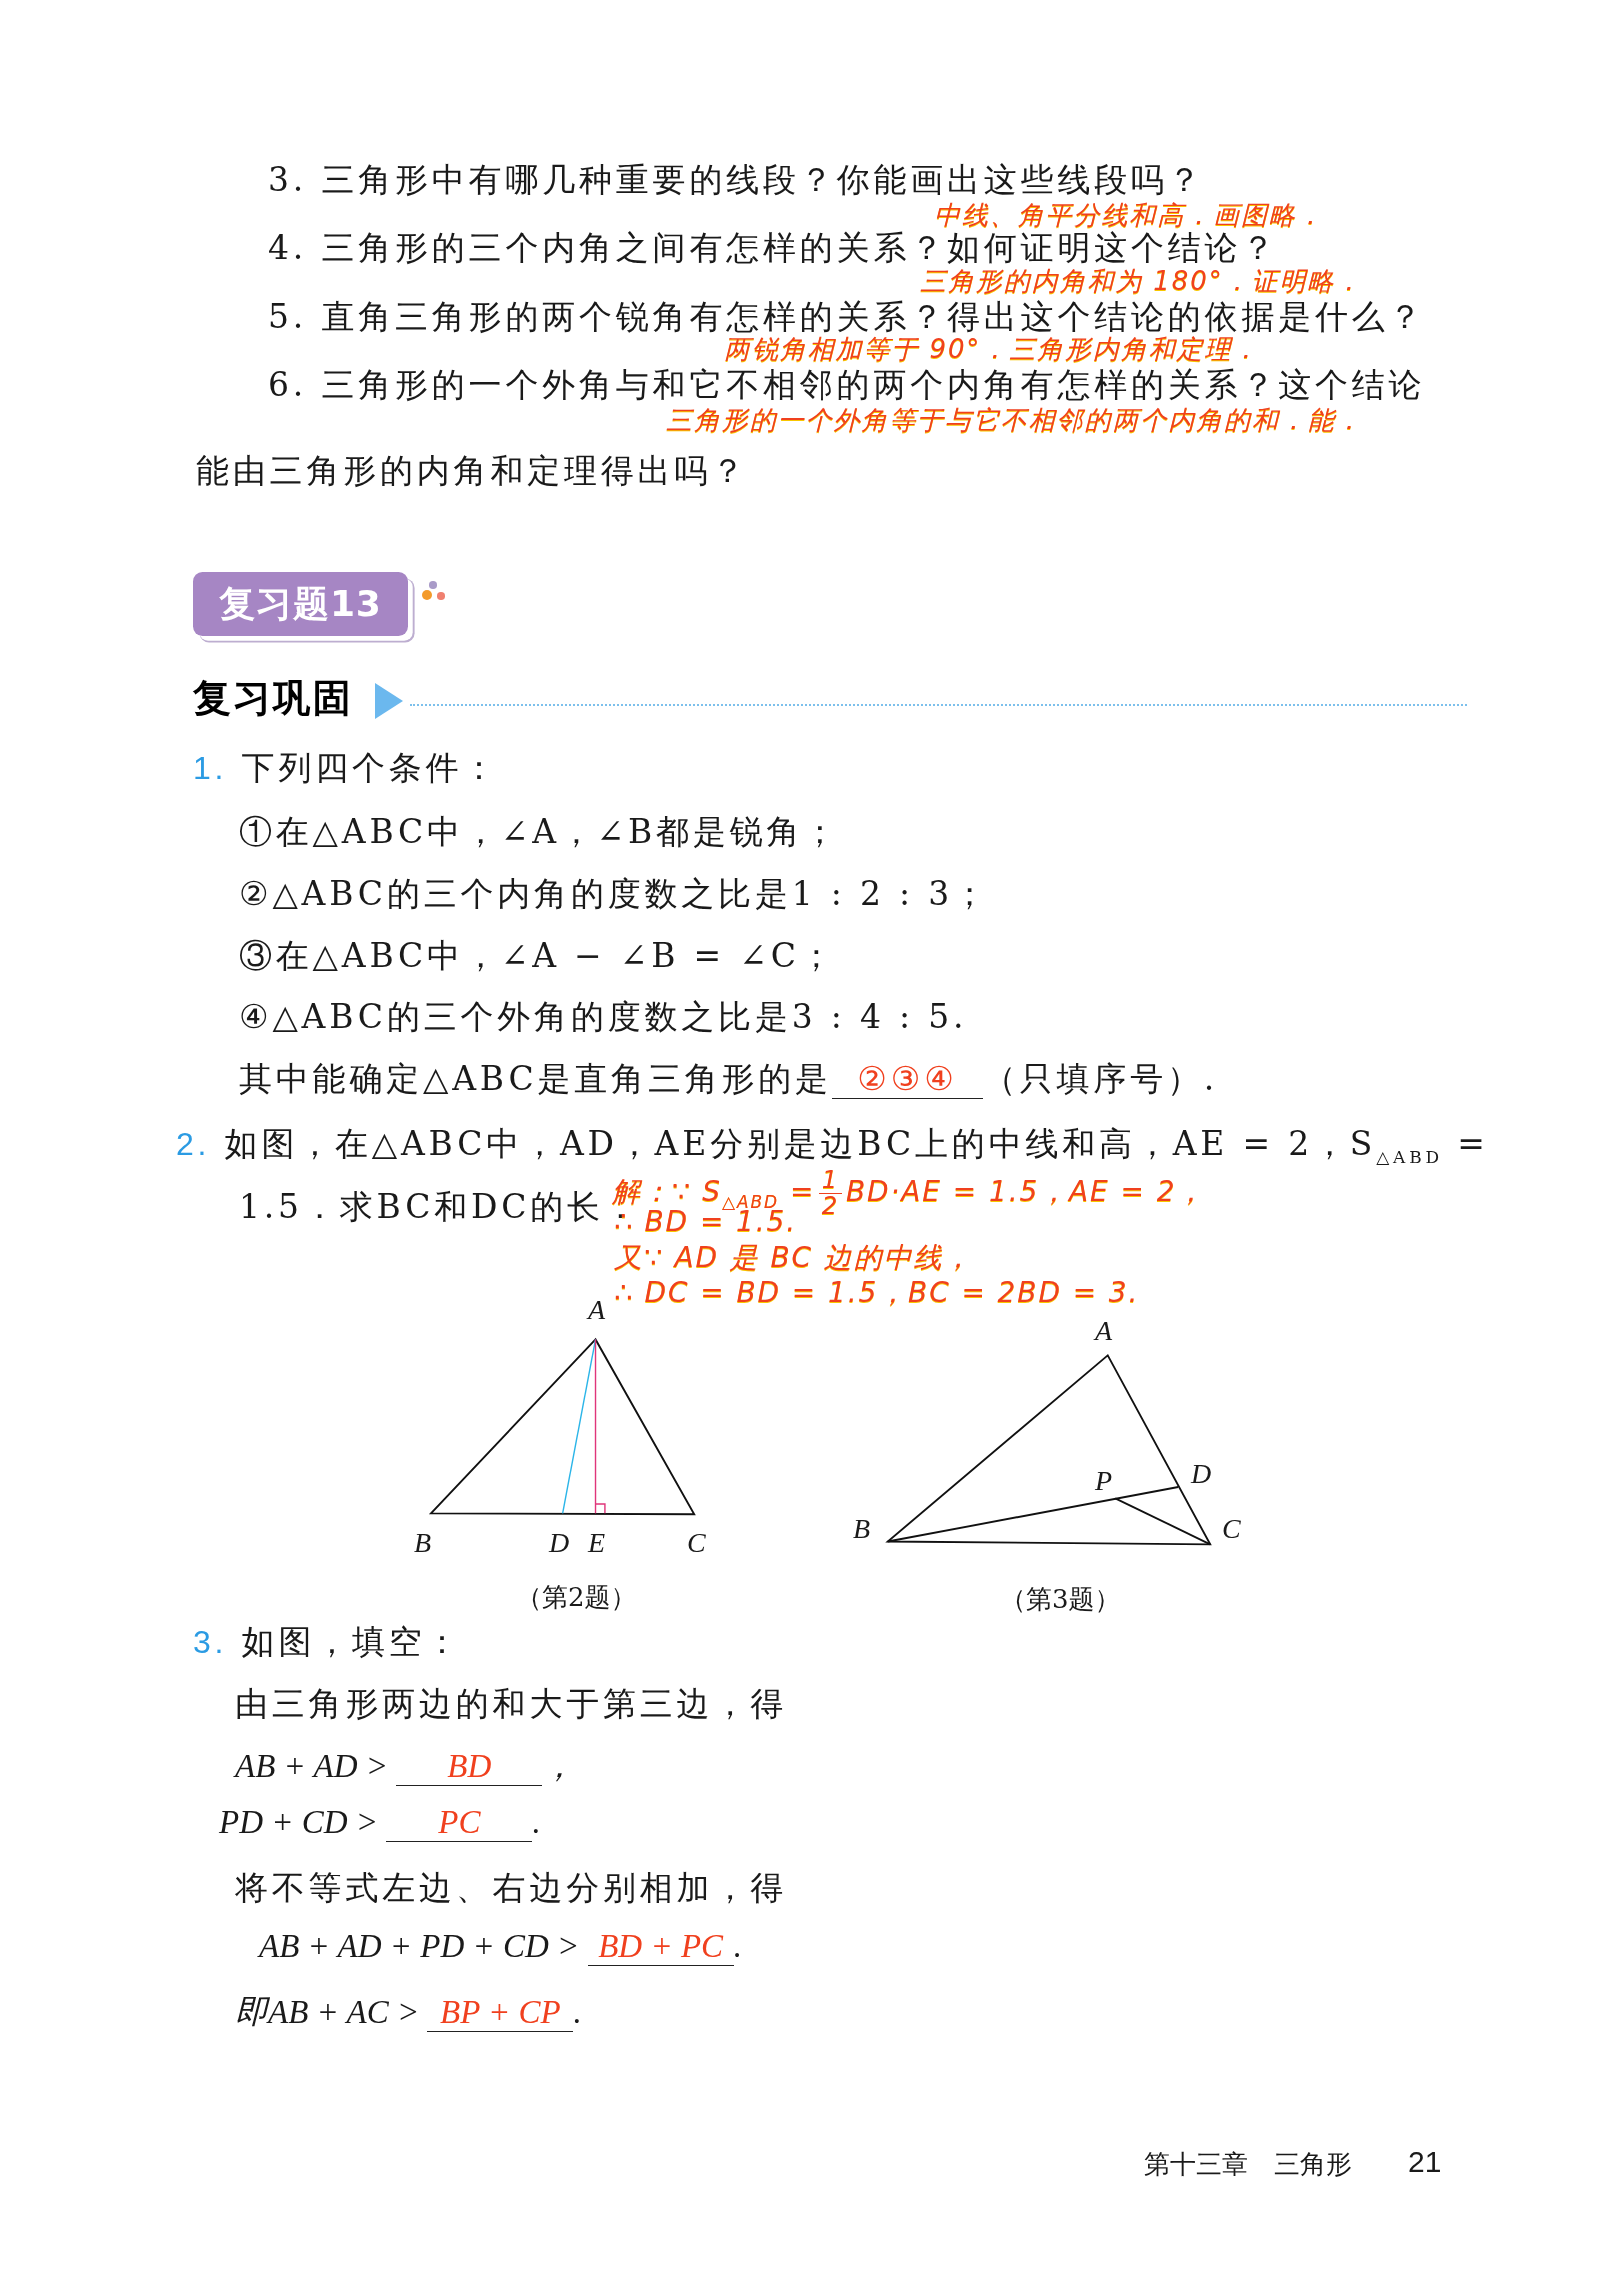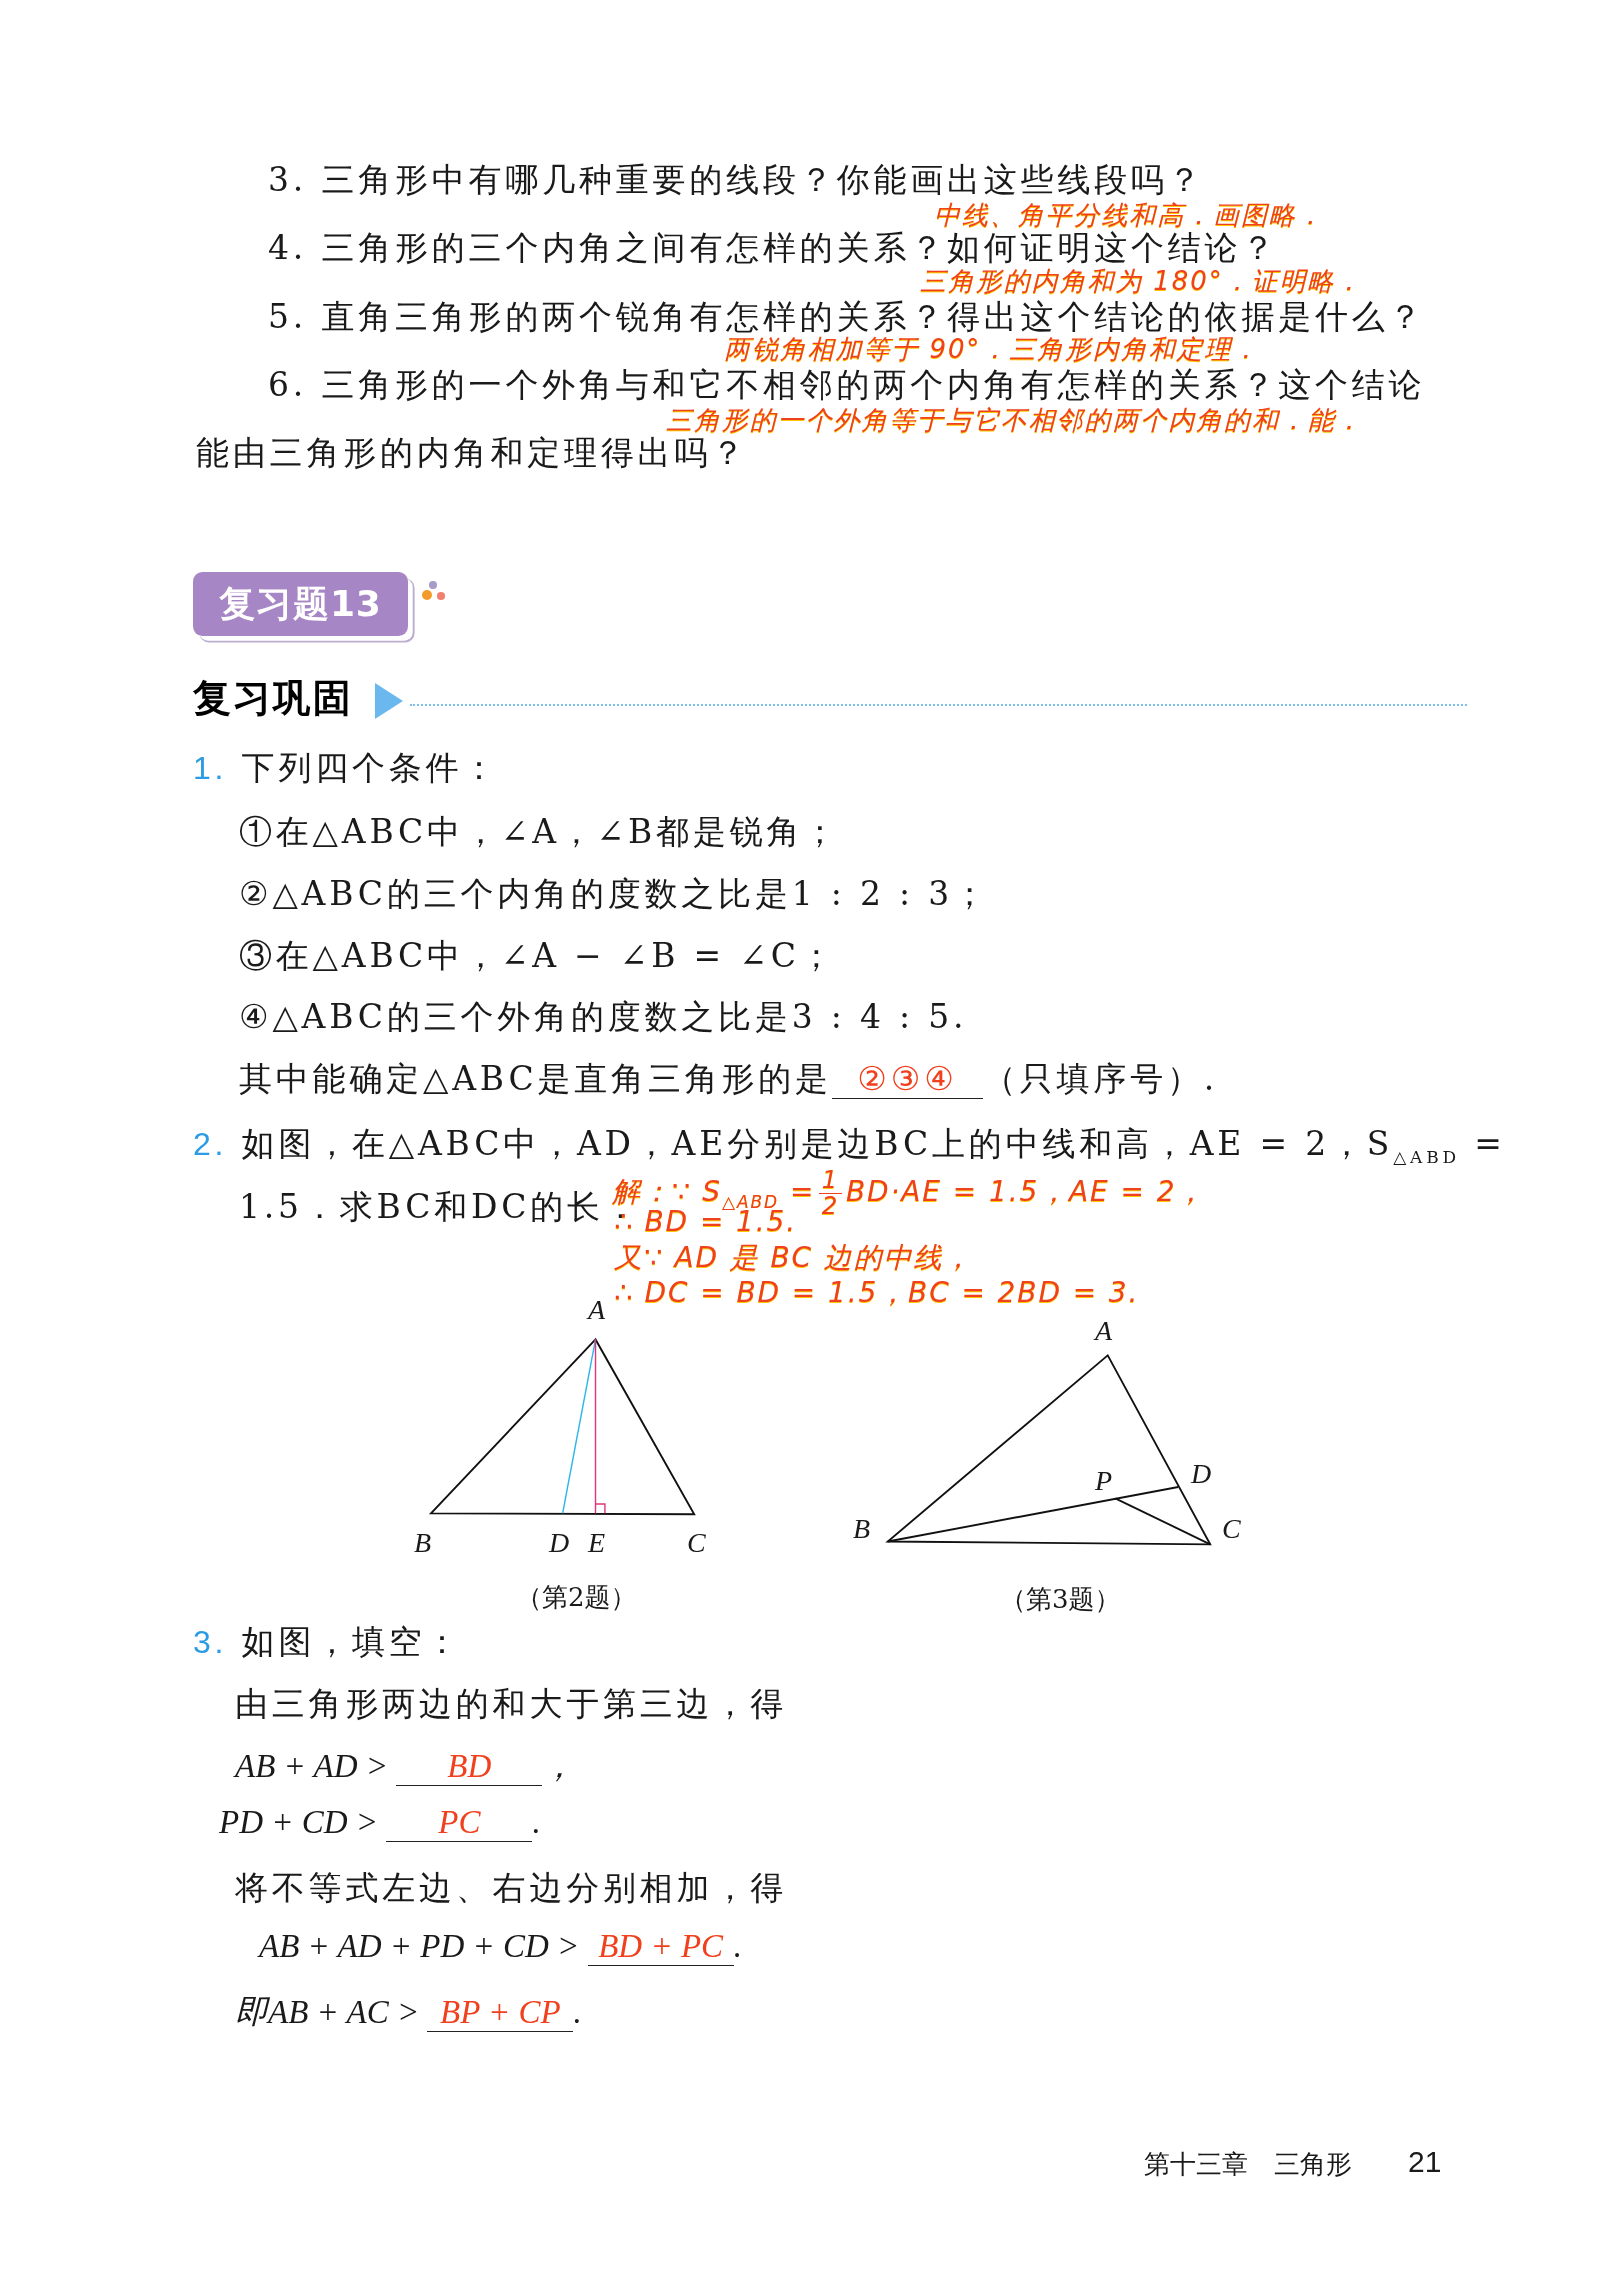--- a/index.html
+++ b/index.html
@@ -59,7 +59,7 @@
   <span>三角形的一个外角与和它不相邻的两个内角有怎样的关系？这个结论</span>
 </div>
 <div class="abs ann" style="left:666px;top:403px;">三角形的一个外角等于与它不相邻的两个内角的和．能．</div>
-<div class="abs q" style="left:196px;top:431px;">能由三角形的内角和定理得出吗？</div>
+<div class="abs q" style="left:196px;top:449px;">能由三角形的内角和定理得出吗？</div>
 
 <div class="abs badge">
   <span>复习题13</span>

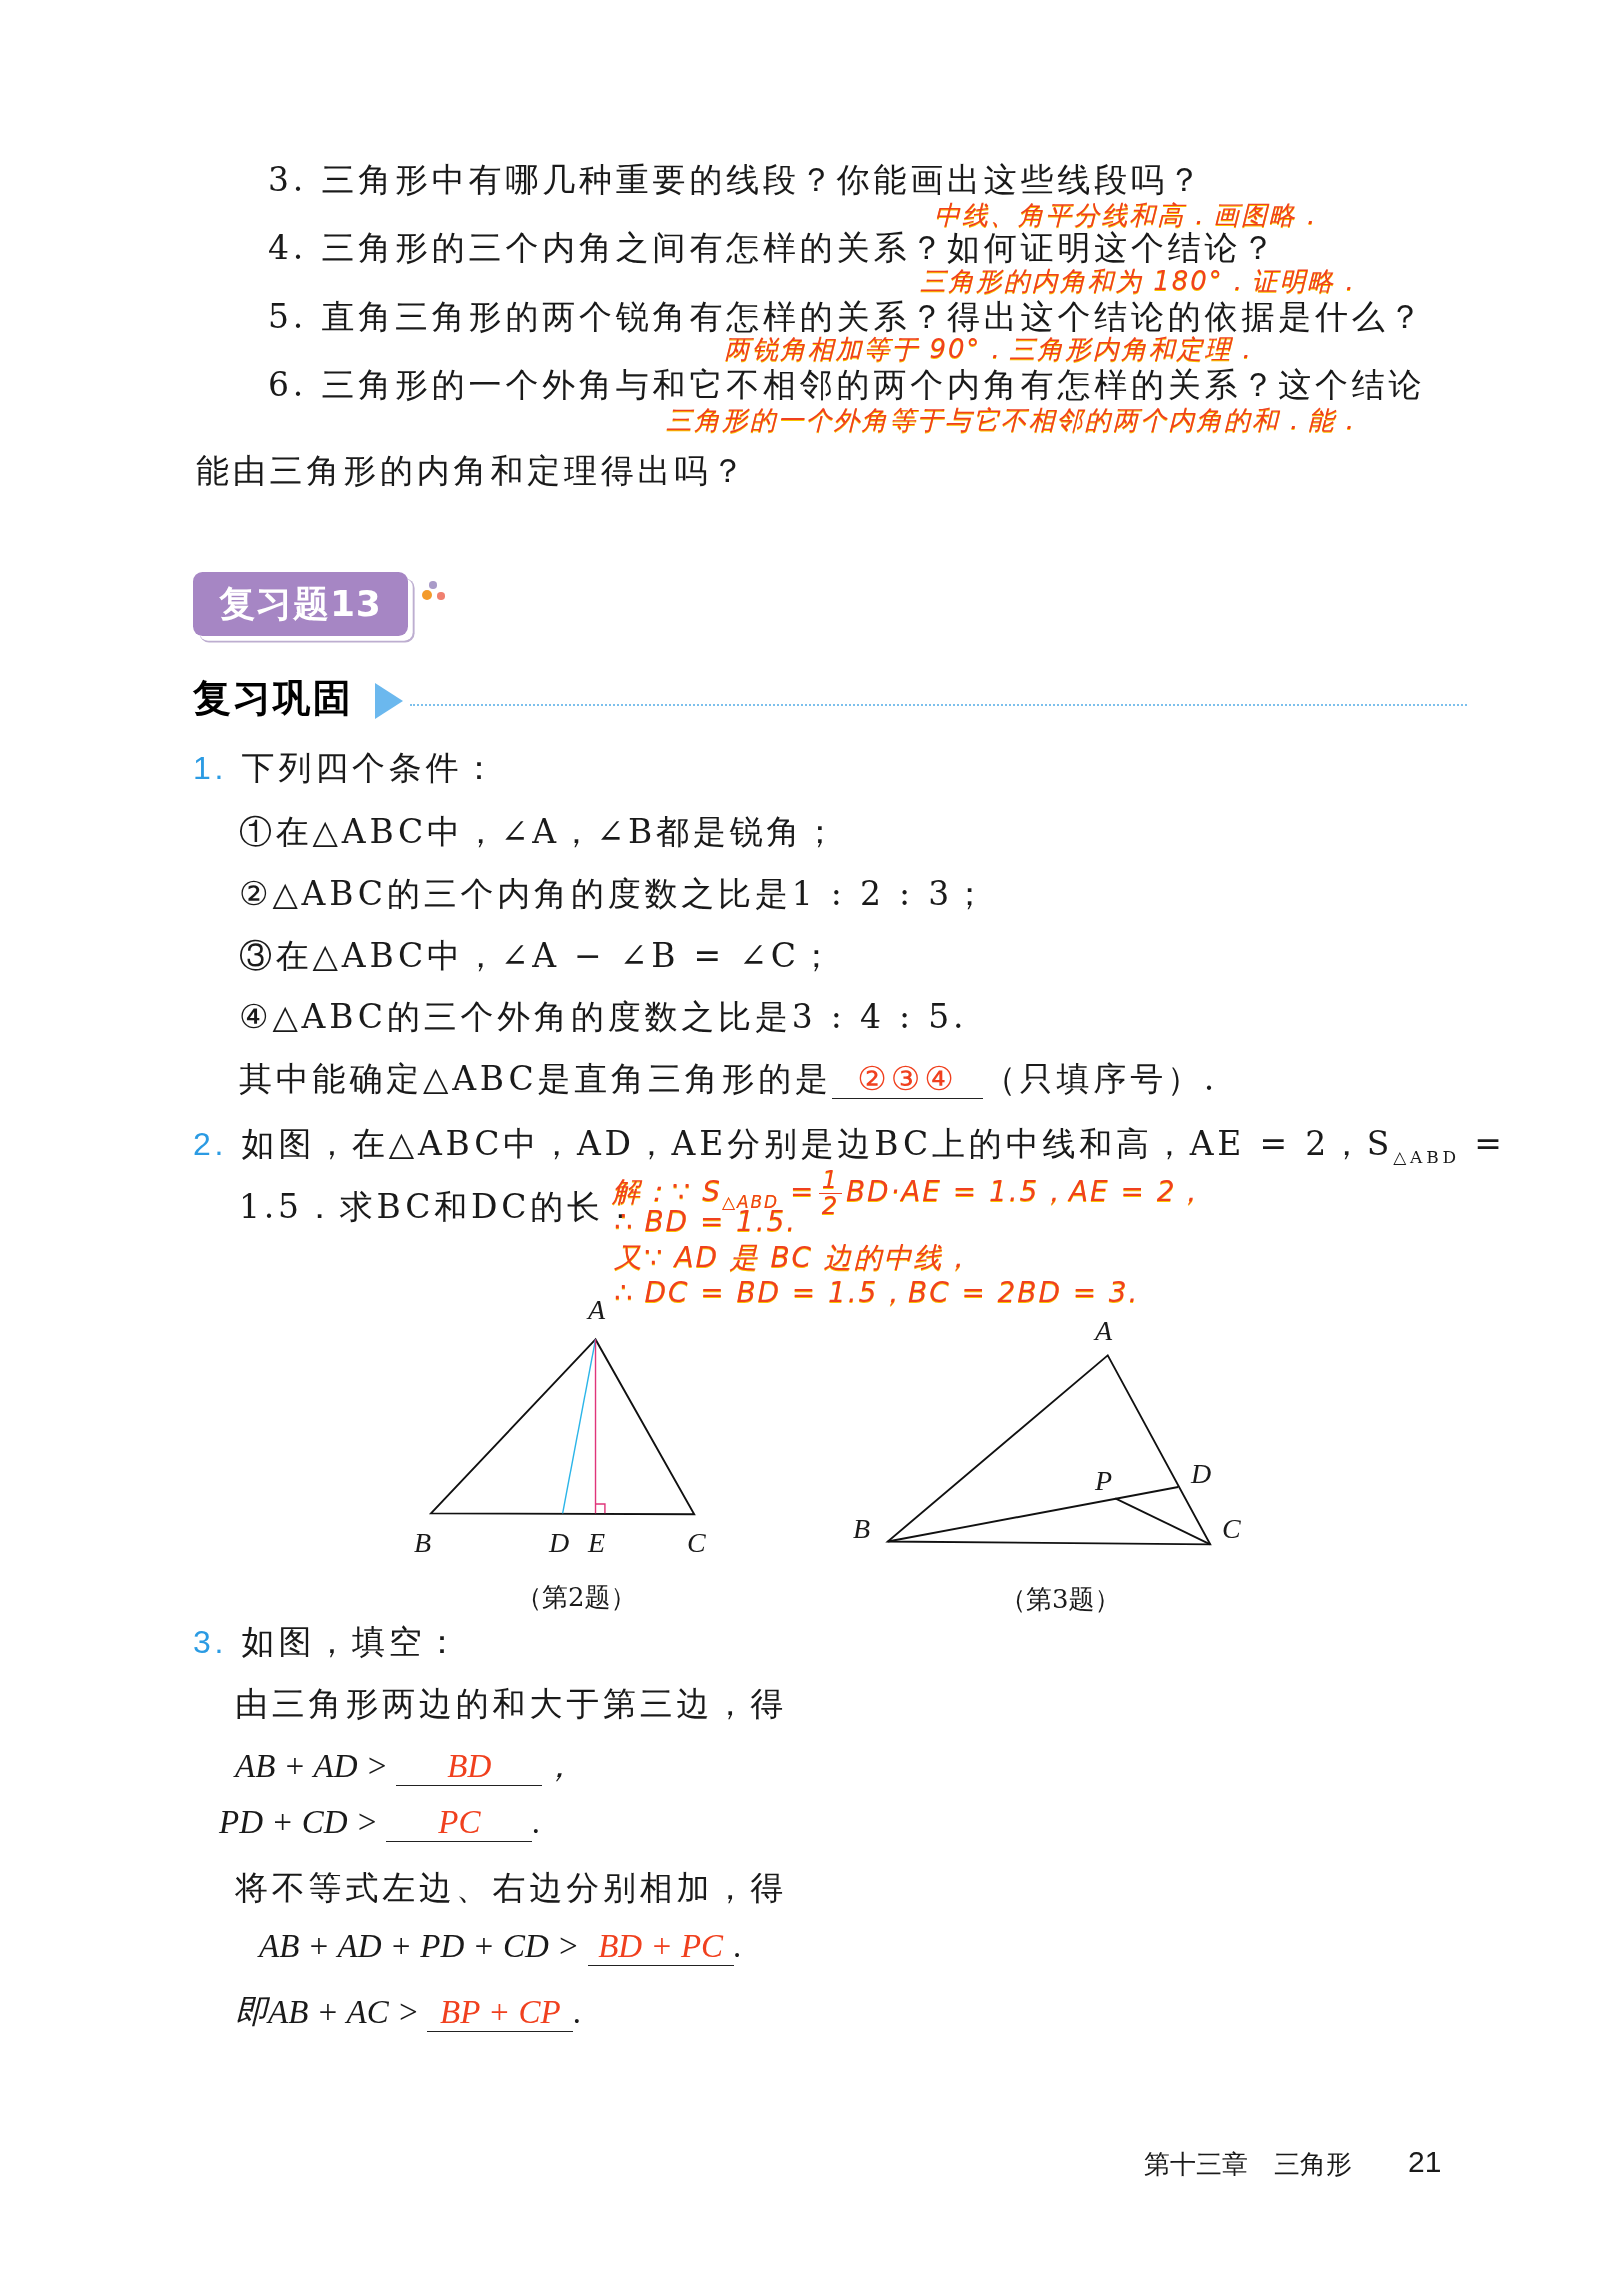--- a/index.html
+++ b/index.html
@@ -84,7 +84,7 @@
   <span>其中能确定△ABC是直角三角形的是</span><span class="blank" style="width:151px;"><span class="circ">②③④</span></span><span>（只填序号）.</span>
 </div>
 
-<div class="abs q" style="left:193px;top:1122px;">
+<div class="abs q" style="left:176px;top:1122px;">
   <span class="num-blue">2.</span>
   <span>如图，在△ABC中，AD，AE分别是边BC上的中线和高，AE = 2，S</span><sub>△ABD</sub>
   <span>=</span>

